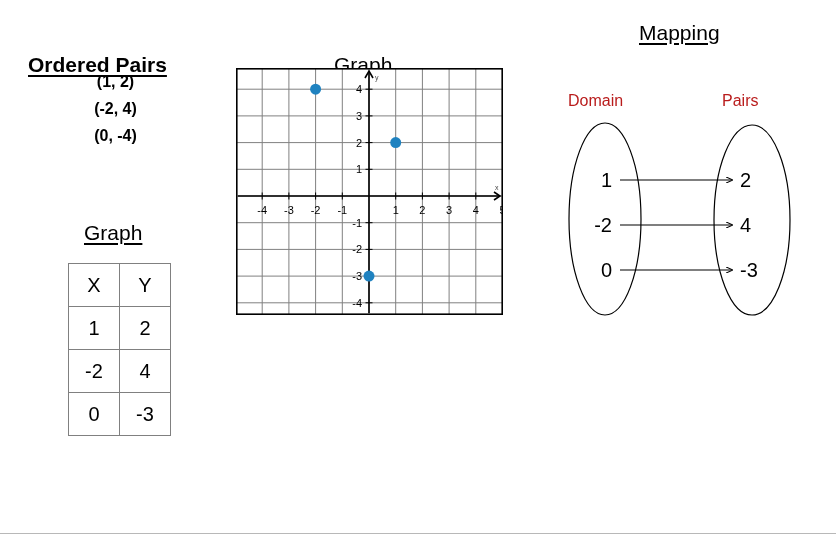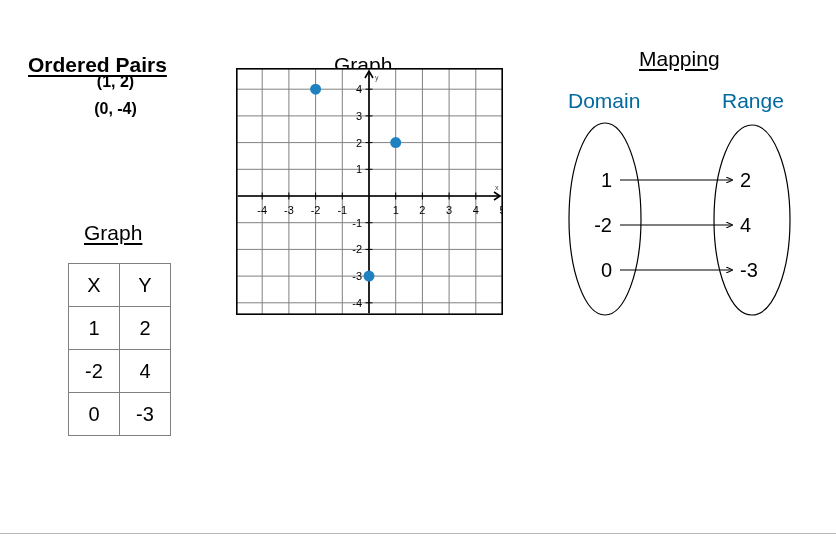--- a/index.html
+++ b/index.html
@@ -82,7 +82,7 @@
   #graph-svg { display: block; }
 
   
-  #mapping-title { left: 639px; top: 48px; }
+  #mapping-title { left: 639px; top: 22px; }
   #domain-label { left: 568px; top: 90px; }
   #range-label  { left: 722px; top: 90px; }
   #mapping-panel {

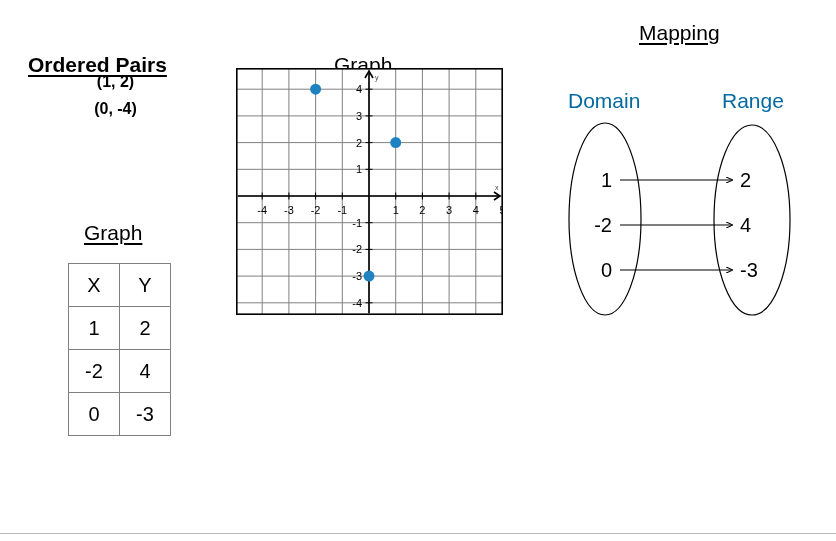--- a/index.html
+++ b/index.html
@@ -111,6 +111,7 @@
 
   <div class="abs" id="ordered-pairs-list">
     <div class="pair">(1, 2)</div>
+    <div class="pair">(-2, 4)</div>
     <div class="pair">(0, -4)</div>
   </div>
 

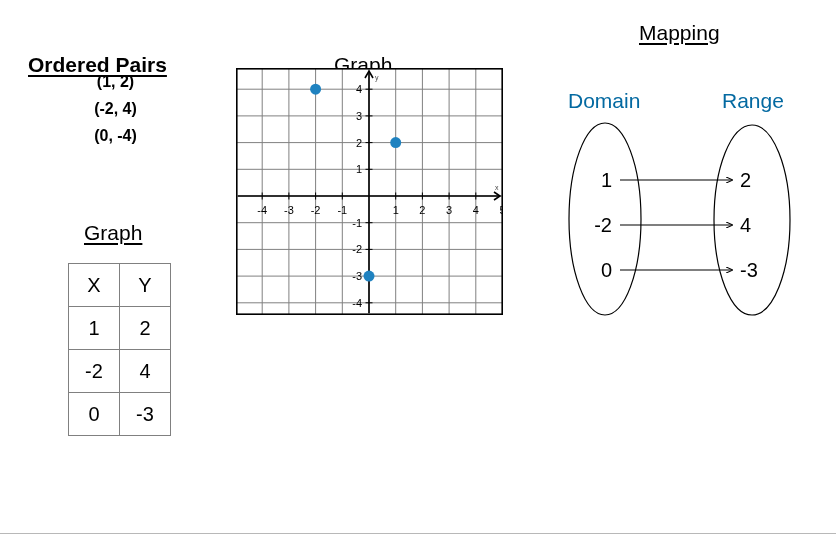--- a/index.html
+++ b/index.html
@@ -31,10 +31,10 @@
     color: #000;
   }
   .plain-label {
-    font-size: 21px;
+    font-size: 16px;
     line-height: 22px;
     white-space: nowrap;
-    color: #0369a1;
+    color: #b91c1c;
   }
 
   

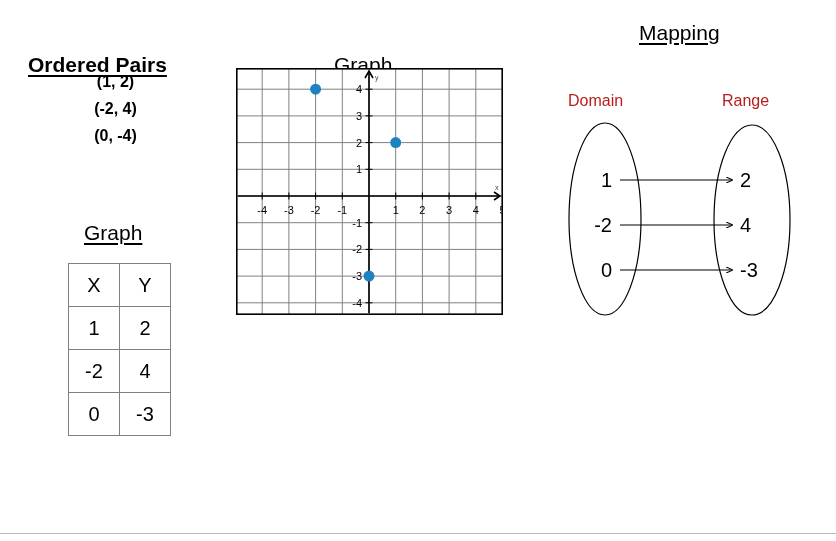--- a/index.html
+++ b/index.html
@@ -226,7 +226,7 @@
 
   <div class="abs plain-label" id="domain-label">Domain</div>
 
-  <div class="abs plain-label" id="range-label">Range</div>
+  <div class="abs plain-label" id="range-label">Pairs</div>
 
   <div class="abs" id="mapping-panel">
     <svg id="mapping-svg" width="245" height="210" viewBox="0 0 245 210">

